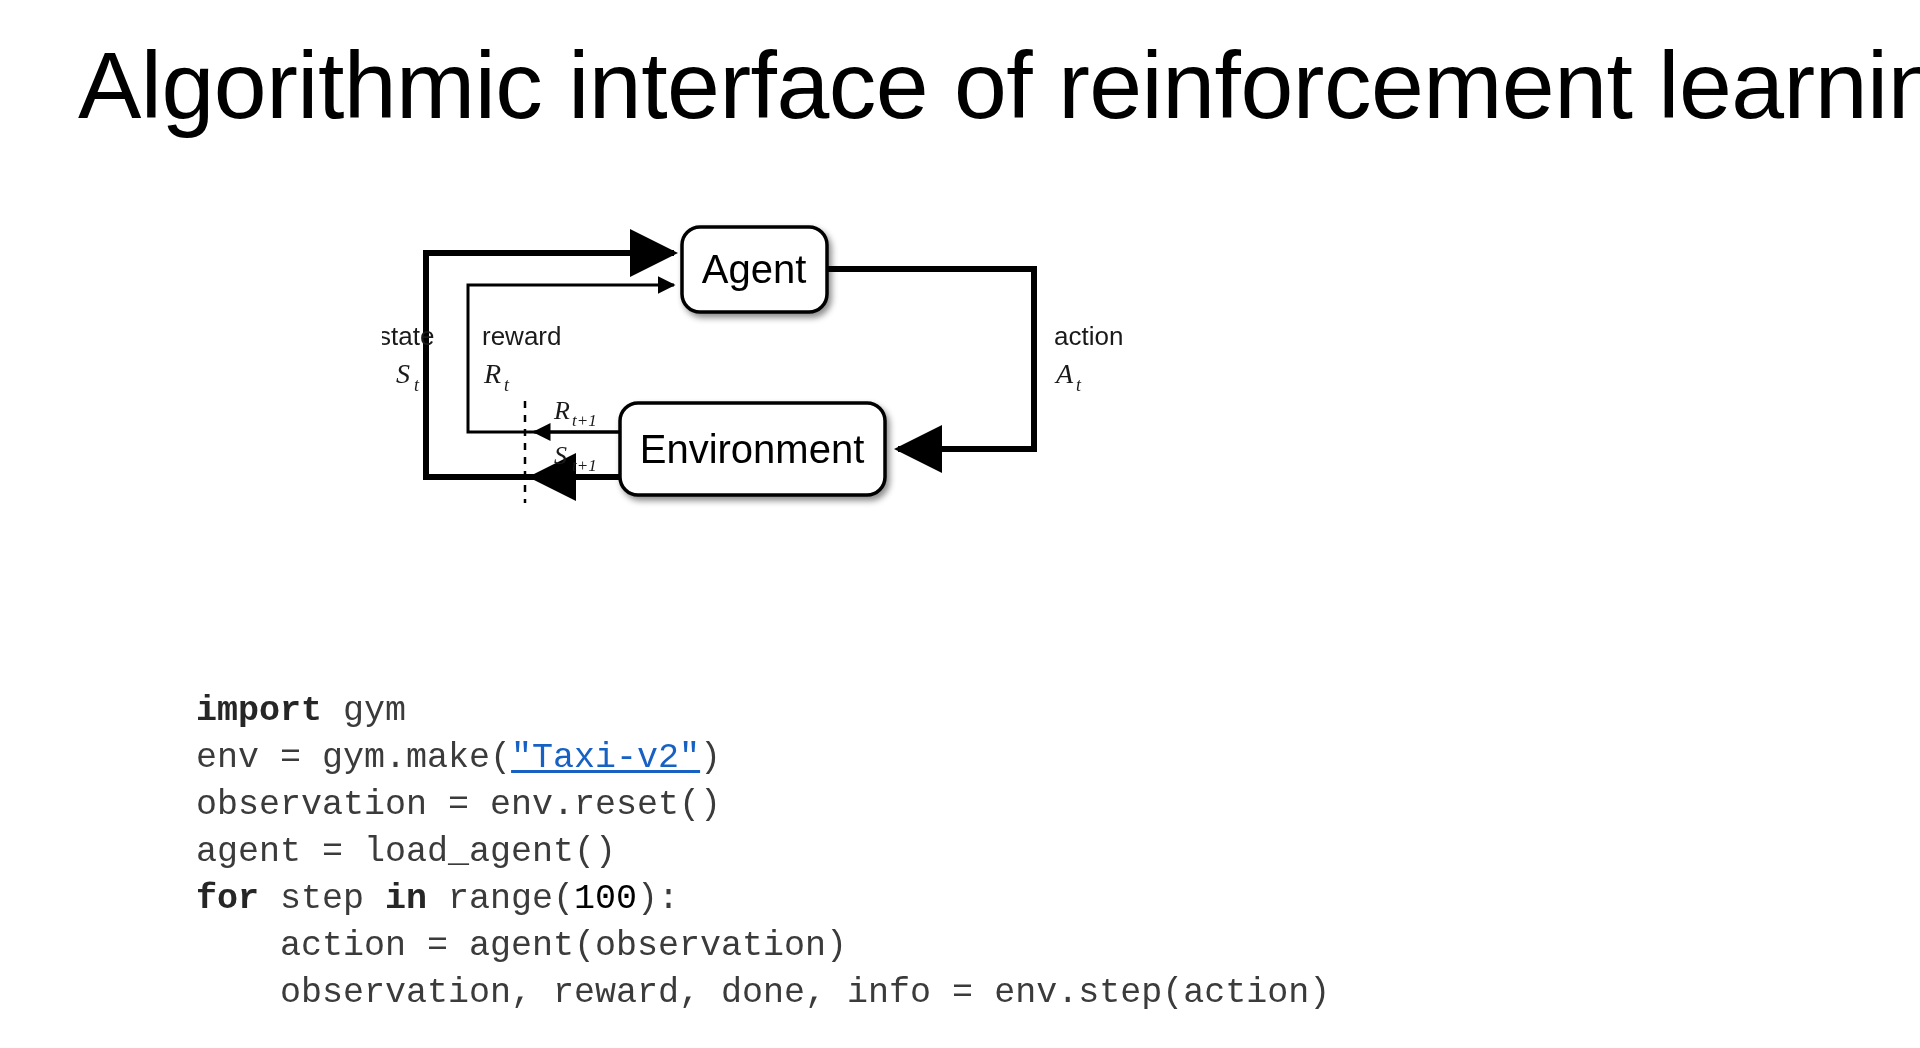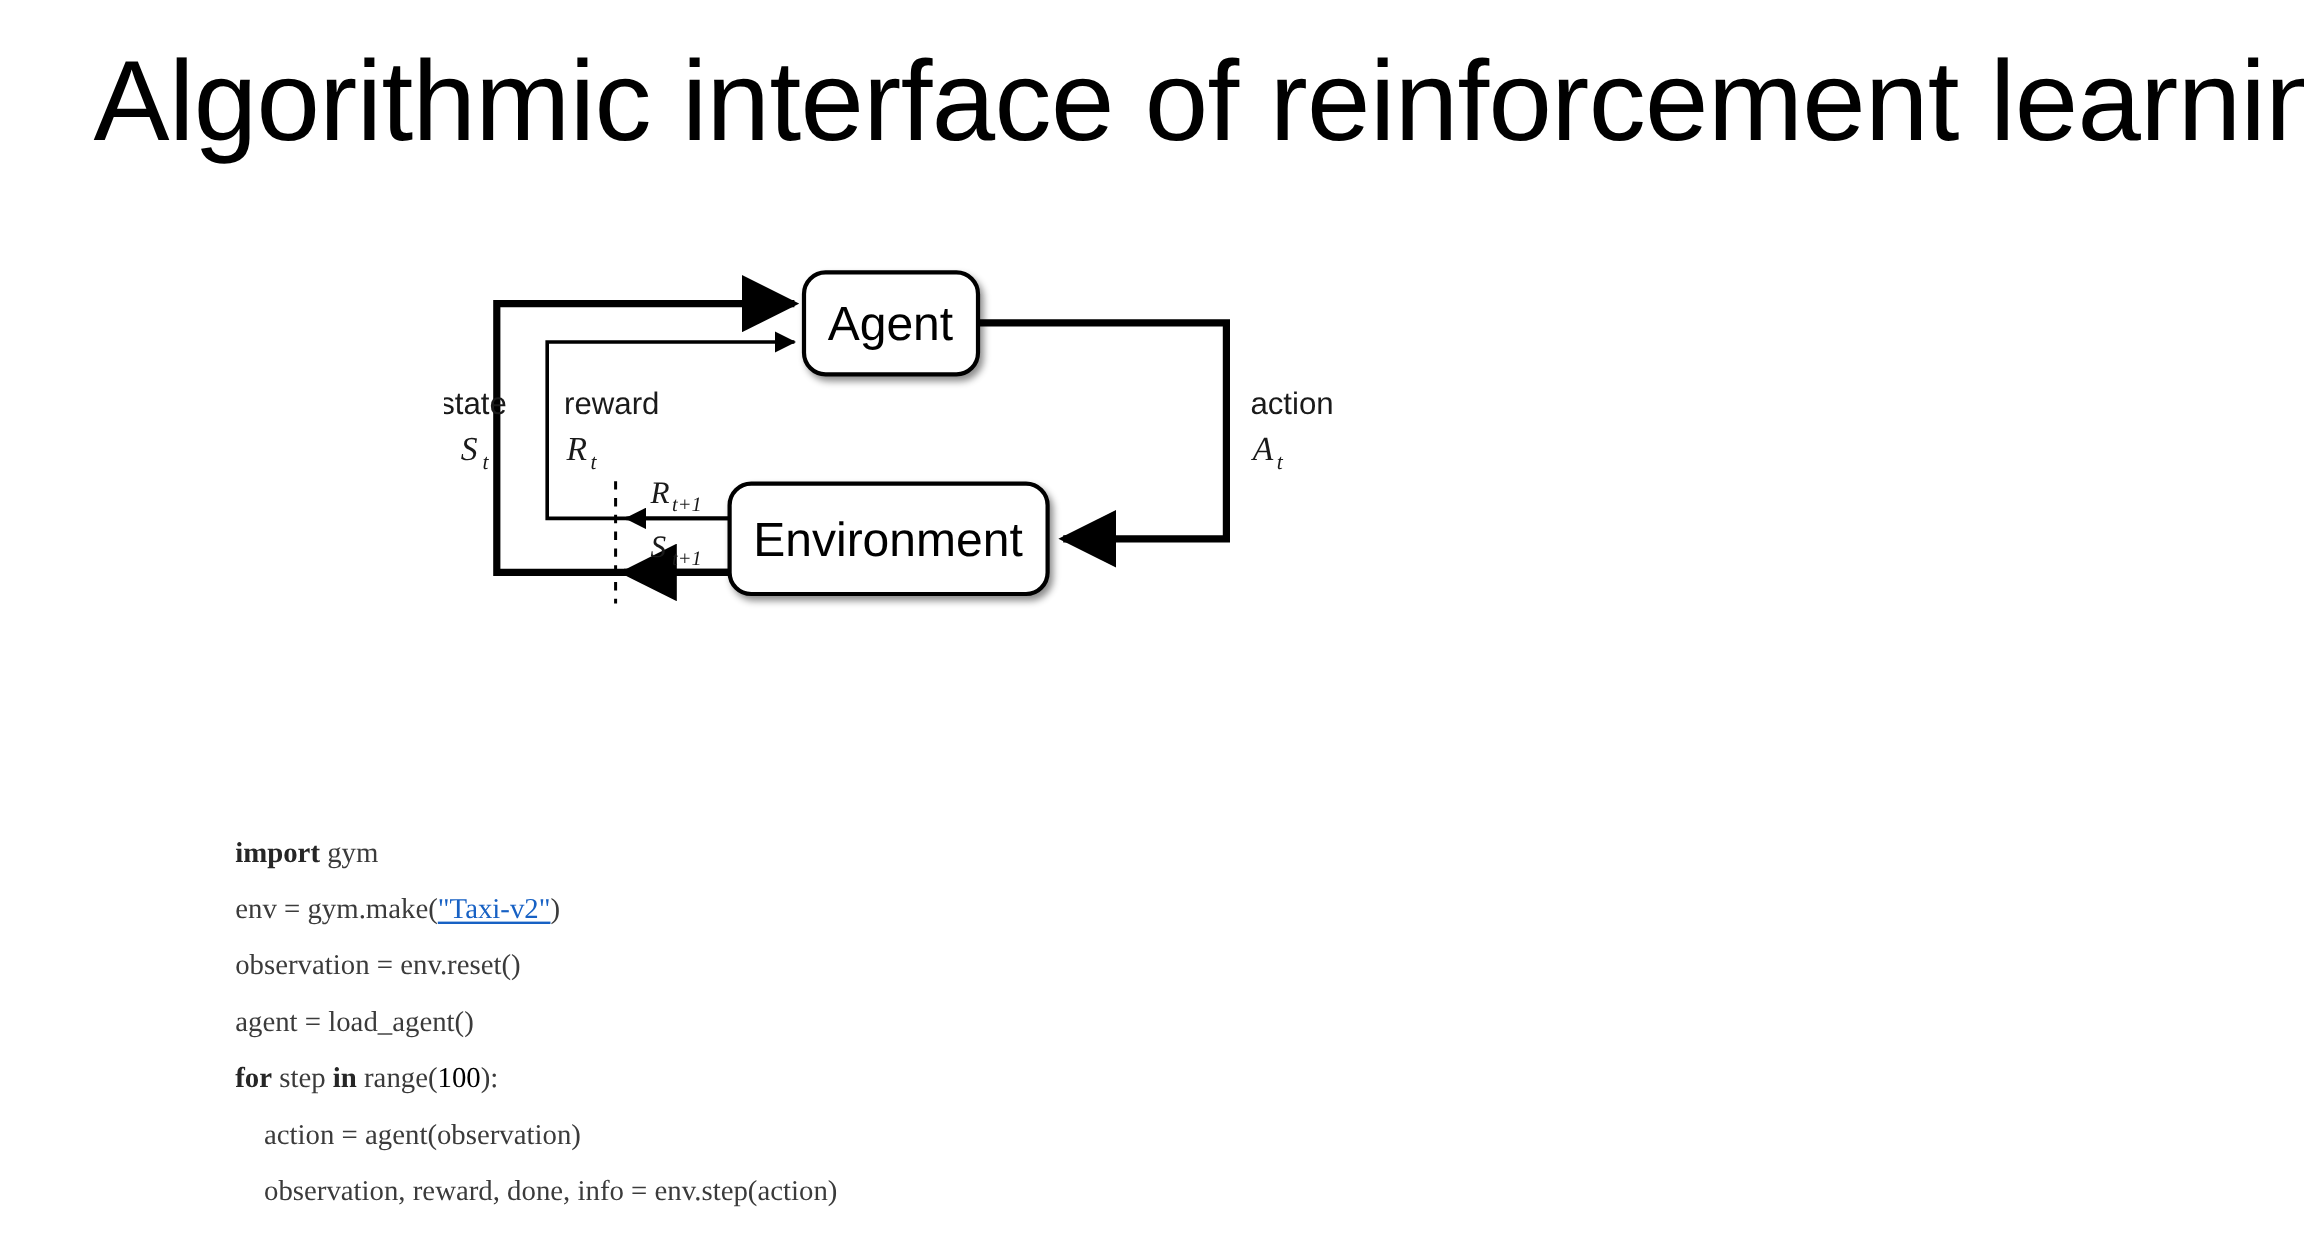--- a/index.html
+++ b/index.html
@@ -35,7 +35,7 @@
   
   .diagram-wrap {
     position: absolute;
-    left: 370px;
+    left: 382px;
     top: 205px;
     width: 800px;
     height: 330px;

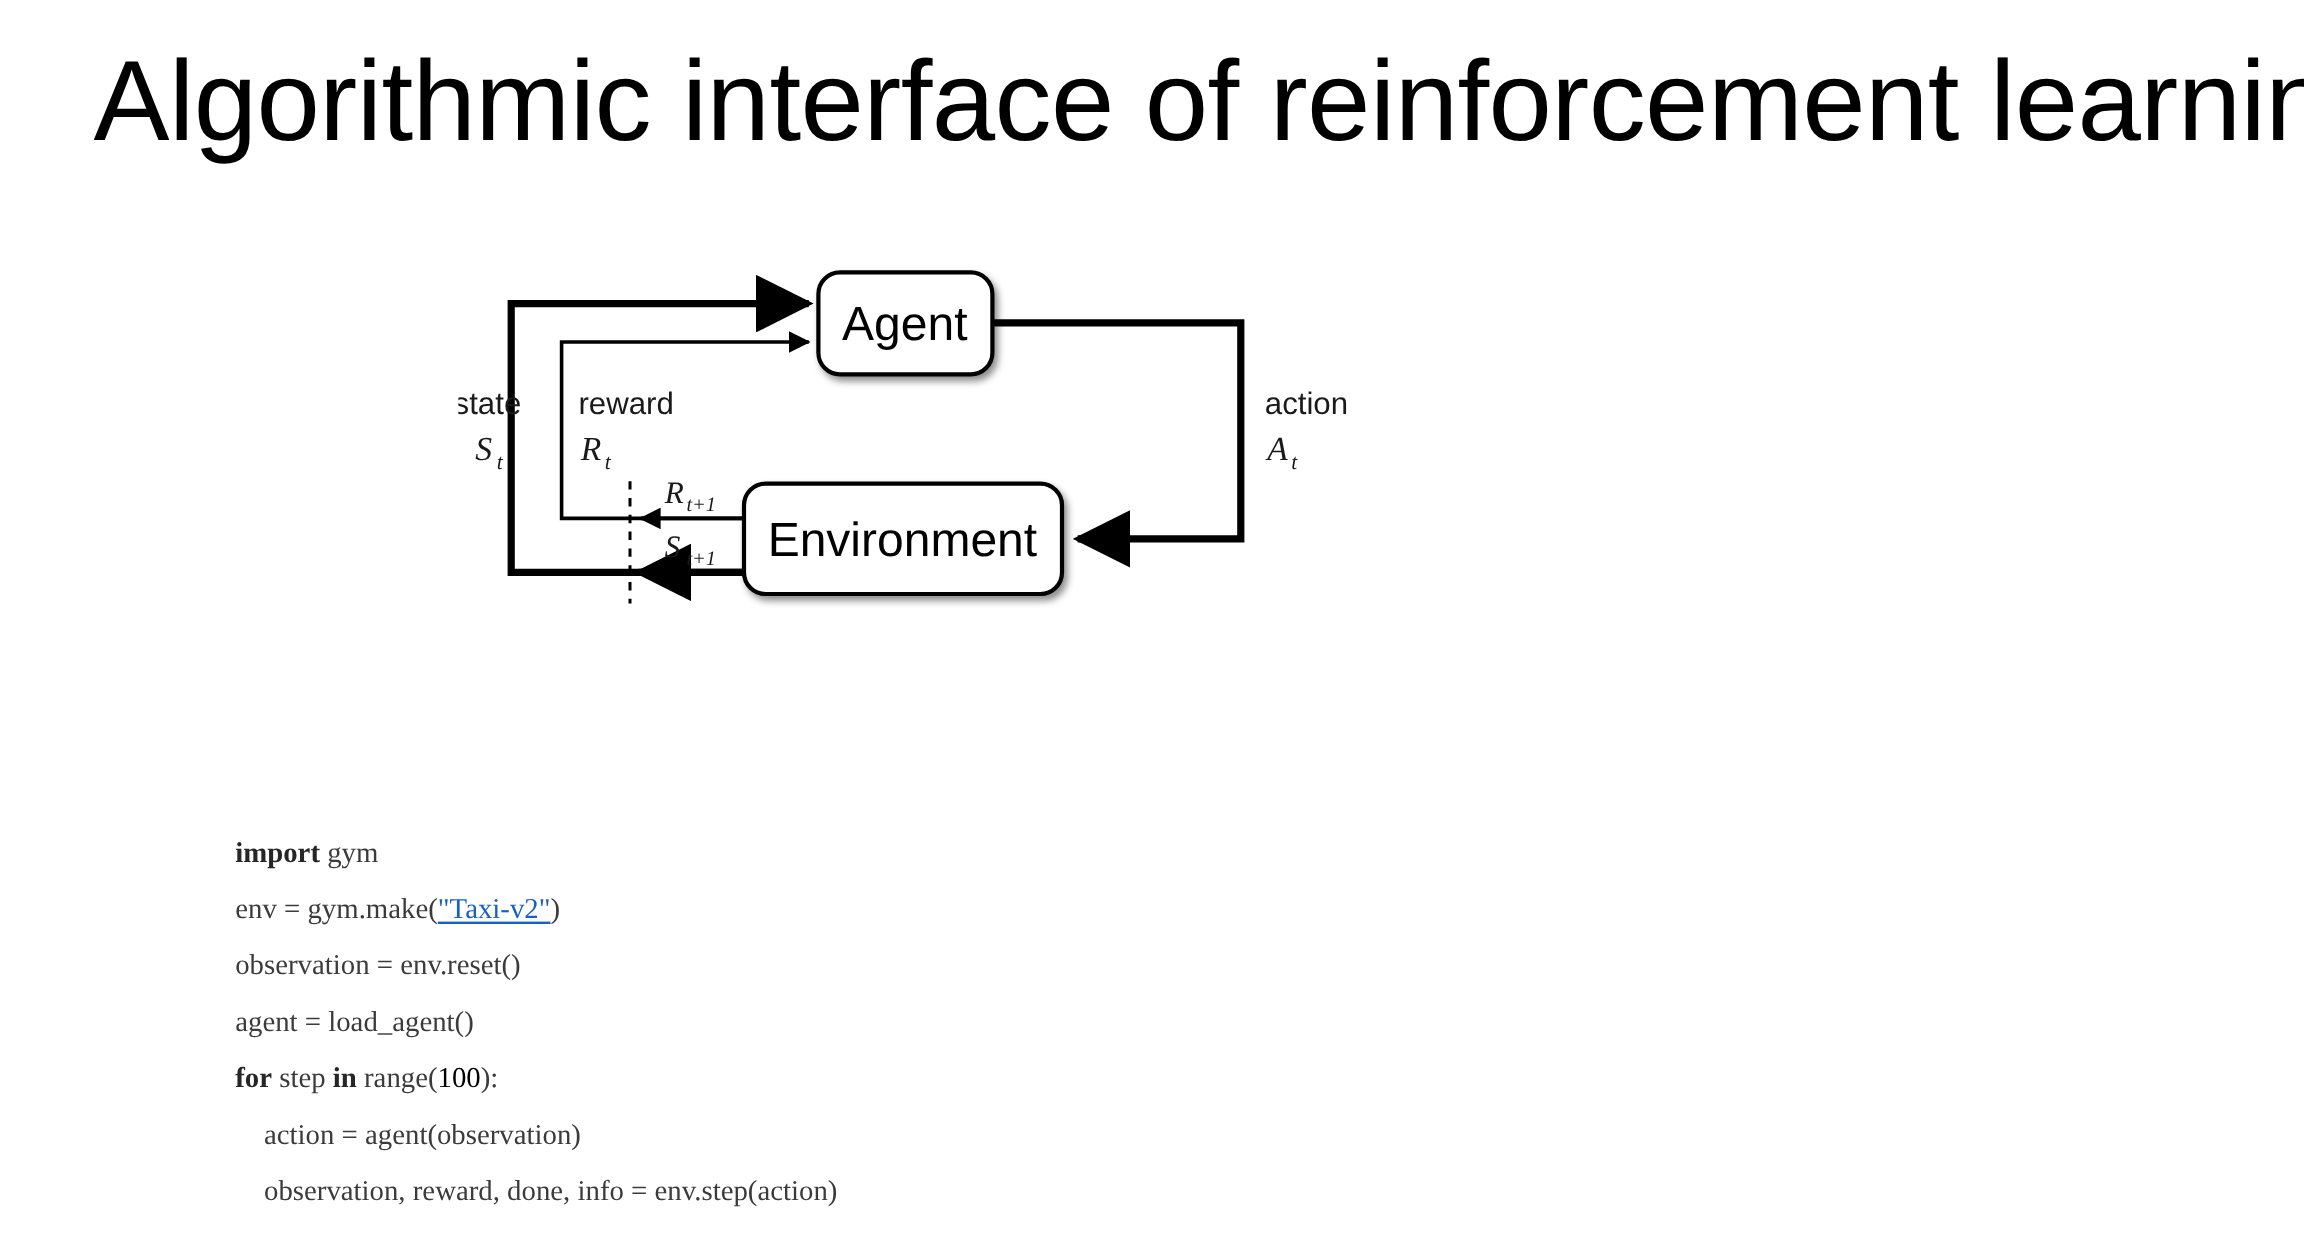--- a/index.html
+++ b/index.html
@@ -51,8 +51,8 @@
     position: absolute;
     left: 196px;
     top: 688px;
-    font-family: Liberation Serif, serif;
-    font-size: 24px;
+    font-family: Liberation Mono, monospace;
+    font-size: 35px;
     line-height: 47px;
     color: #3b3b3b;
     white-space: pre;

